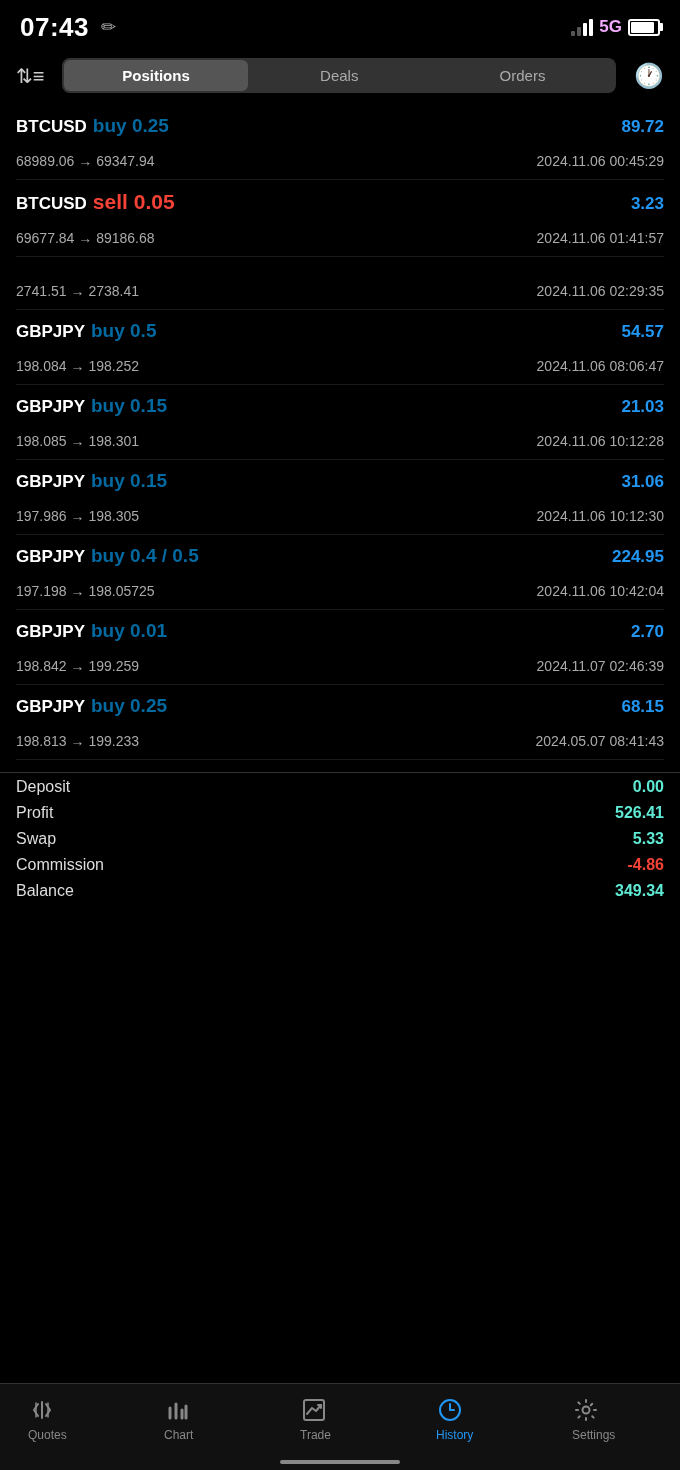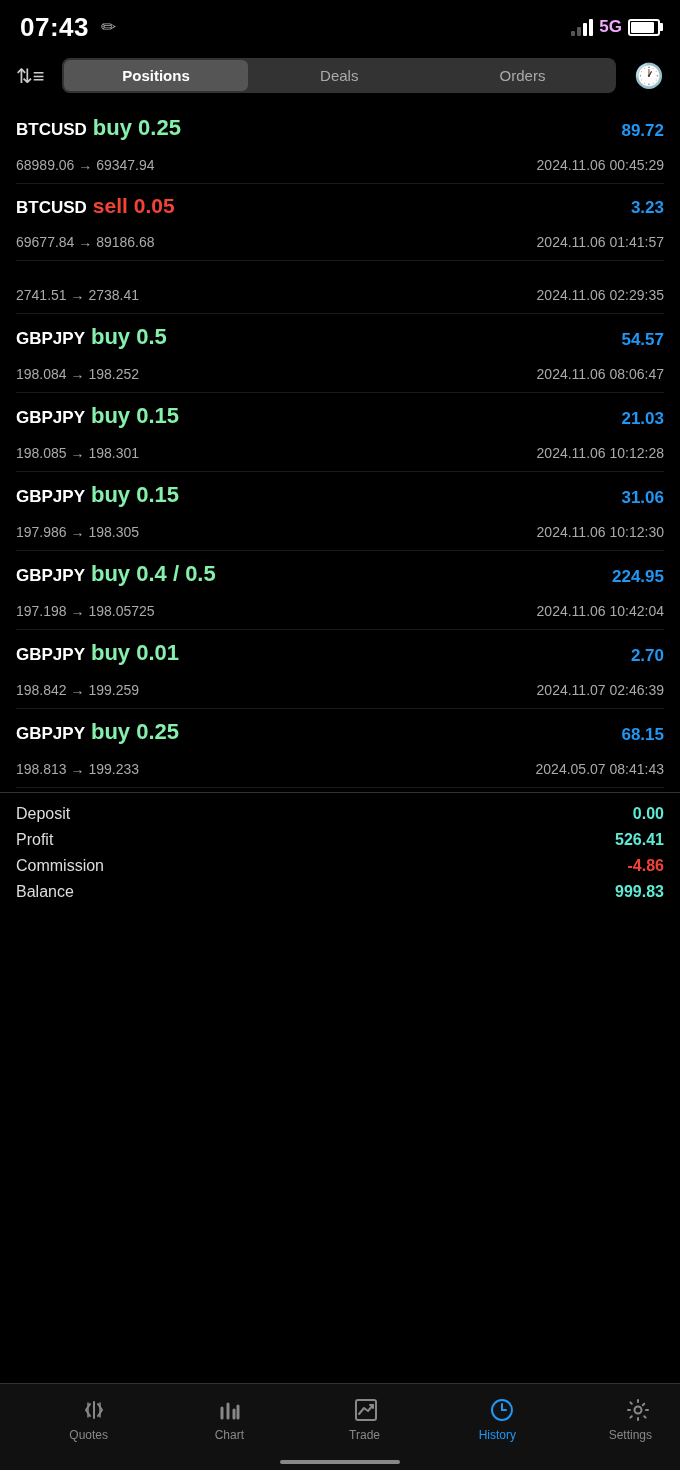--- a/index.html
+++ b/index.html
@@ -139,9 +139,9 @@
       color: #fff;
     }
     .trade-action-buy {
-      font-size: 22px;
-      font-weight: 600;
-      color: #86efac;
+      font-size: 19px;
+      font-weight: 600;
+      color: #0369a1;
     }
     .trade-action-sell {
       font-size: 21px;

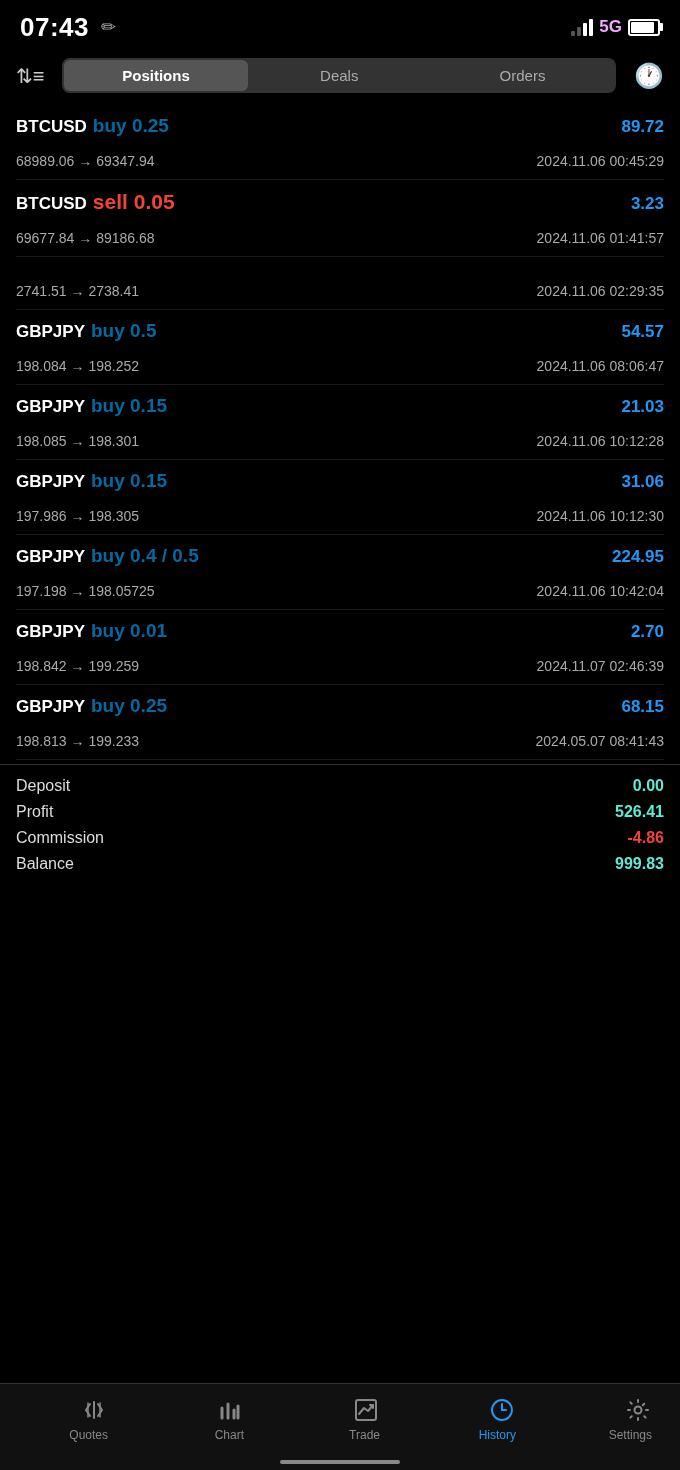--- a/index.html
+++ b/index.html
@@ -166,9 +166,9 @@
 
     
     .summary-section {
-      padding: 8px 16px 8px 16px;
+      padding: 1px 16px 8px 16px;
       border-top: 1px solid #333;
-      margin-top: 4px;
+      margin-top: 12px;
       text-align: right;
     }
     .summary-row {

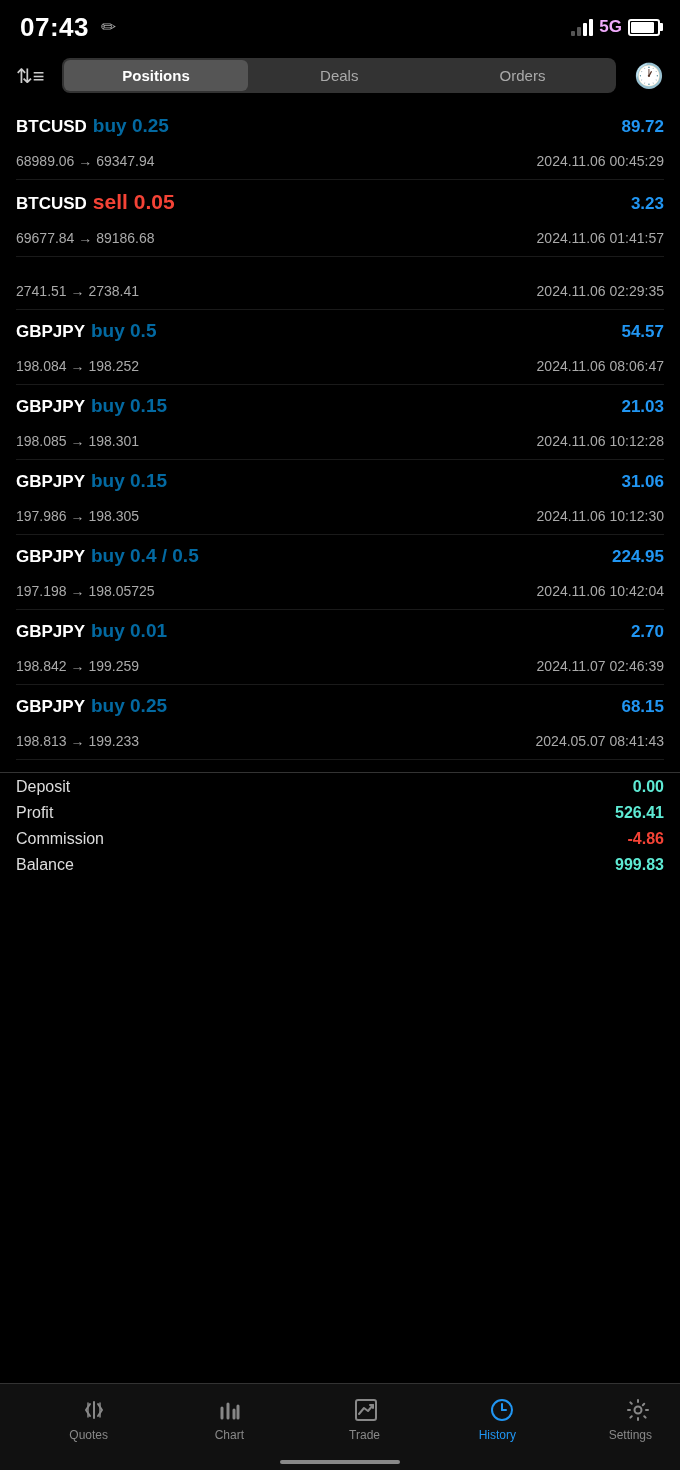--- a/index.html
+++ b/index.html
@@ -403,6 +403,10 @@
     <span class="summary-value">526.41</span>
   </div>
   <div class="summary-row">
+    <span class="summary-label">Swap</span>
+    <span class="summary-value">5.33</span>
+  </div>
+  <div class="summary-row">
     <span class="summary-label">Commission</span>
     <span class="summary-value negative">-4.86</span>
   </div>

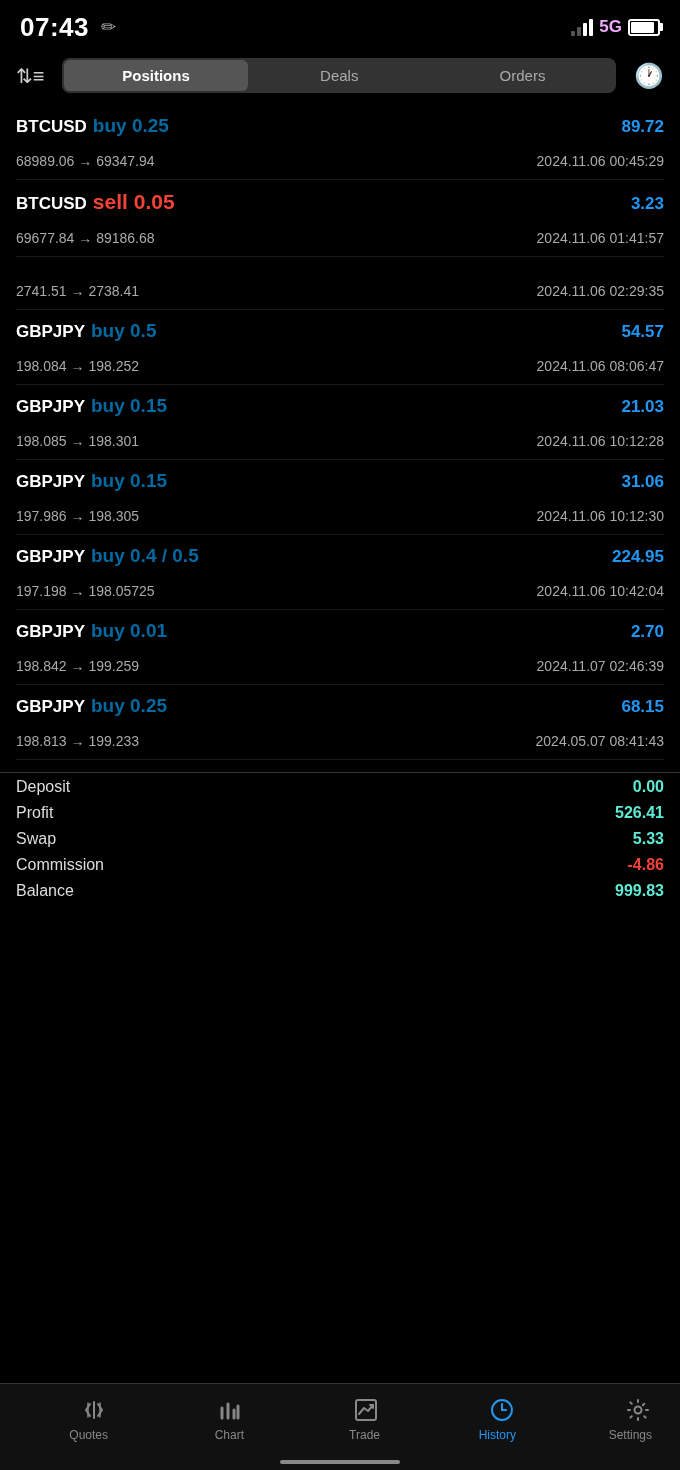--- a/index.html
+++ b/index.html
@@ -412,7 +412,7 @@
   </div>
   <div class="summary-row">
     <span class="summary-label">Balance</span>
-    <span class="summary-value">999.83</span>
+    <span class="summary-value">349.34</span>
   </div>
 </div>
 

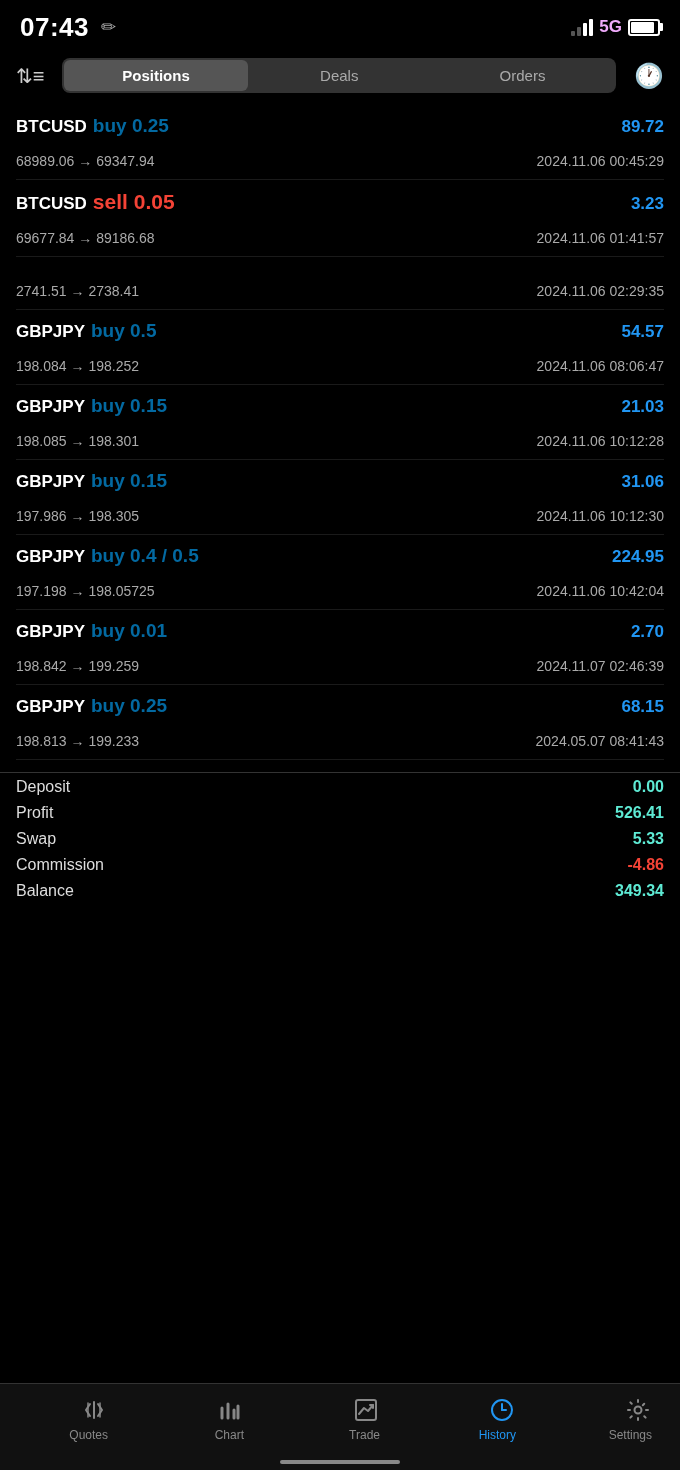--- a/index.html
+++ b/index.html
@@ -206,7 +206,7 @@
     .bottom-nav-item {
       display: flex;
       flex-direction: column;
-      align-items: flex-end;
+      align-items: flex-start;
       gap: 4px;
       cursor: pointer;
       min-width: 80px;

